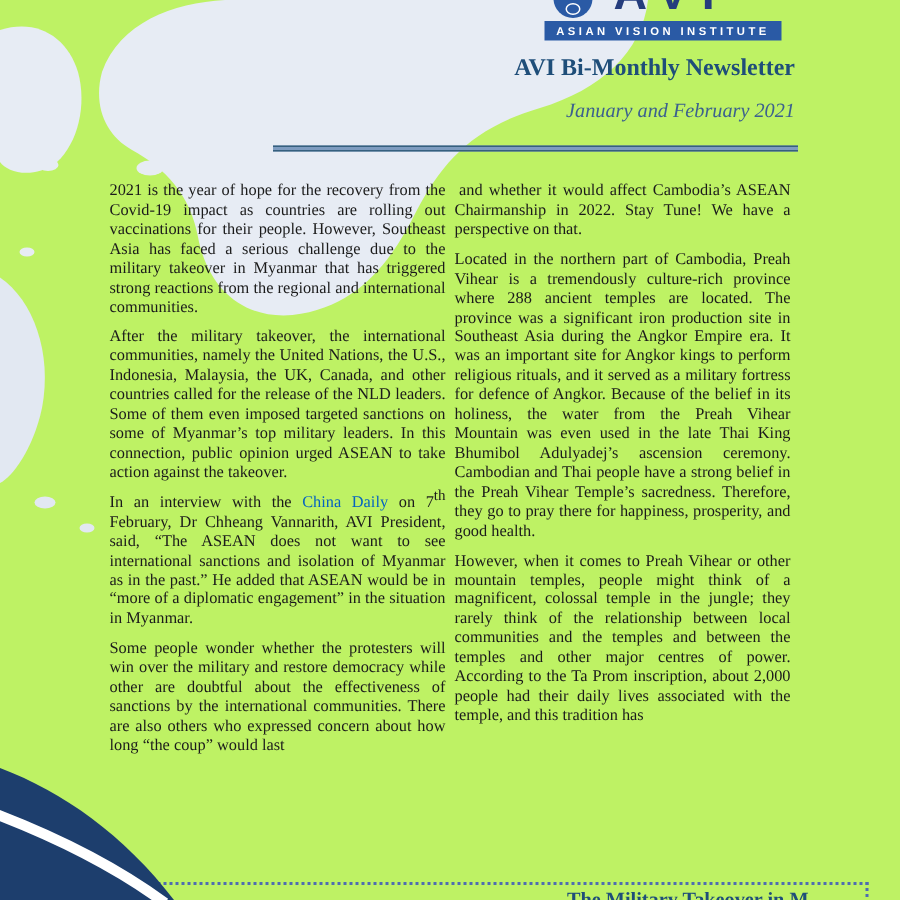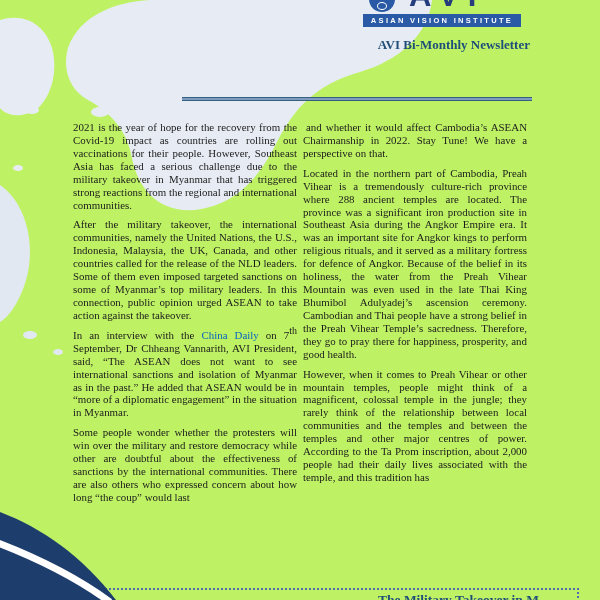--- a/index.html
+++ b/index.html
@@ -17,7 +17,7 @@
   .badge{position:absolute;left:363px;top:14px;width:158px;height:13px;background:#2a5aa5;
          color:#ffffff;font-family:"Liberation Sans",sans-serif;font-size:7.5px;font-weight:bold;
          letter-spacing:2.3px;text-align:center;line-height:13.5px;white-space:nowrap;}
-  .title{position:absolute;right:70px;top:37px;font-size:13px;font-weight:bold;color:#1f4e79;
+  .title{position:absolute;right:70px;top:37px;font-size:16px;font-weight:bold;color:#1f4e79;
          white-space:nowrap;}
   .date{position:absolute;right:70px;top:66px;font-size:13.5px;font-style:italic;color:#3c618e;
          white-space:nowrap;}

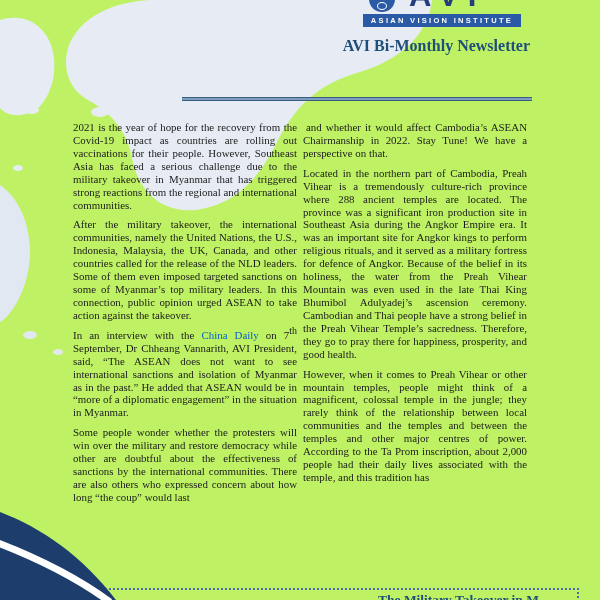--- a/index.html
+++ b/index.html
@@ -63,6 +63,7 @@
   <div class="badge">ASIAN VISION INSTITUTE</div>
 
   <div class="title">AVI Bi-Monthly Newsletter</div>
+  <div class="date">January and February 2021</div>
   <div class="rule"></div>
 
   <div class="columns">

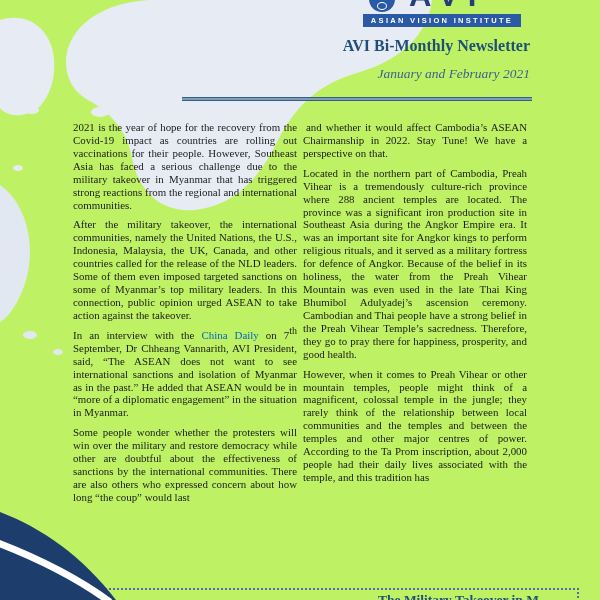--- a/index.html
+++ b/index.html
@@ -70,7 +70,7 @@
     <div class="col">
       <p>2021 is the year of hope for the recovery from the Covid-19 impact as countries are rolling out vaccinations for their people. However, Southeast Asia has faced a serious challenge due to the military takeover in Myanmar that has triggered strong reactions from the regional and international communities.</p>
       <p>After the military takeover, the international communities, namely the United Nations, the U.S., Indonesia, Malaysia, the UK, Canada, and other countries called for the release of the NLD leaders. Some of them even imposed targeted sanctions on some of Myanmar’s top military leaders. In this connection, public opinion urged ASEAN to take action against the takeover.</p>
-      <p><span>In an interview with the </span><span class="link">China Daily</span><span> on 7</span><sup>th</sup><span> September, Dr Chheang Vannarith, AVI President, said, “The ASEAN does not want to see international sanctions and isolation of Myanmar as in the past.” He added that ASEAN would be in “more of a diplomatic engagement” in the situation in Myanmar.</span></p>
+      <p><span>In an interview with the </span><span class="link">China Daily</span><span> on 7</span><sup>th</sup><span> February, Dr Chheang Vannarith, AVI President, said, “The ASEAN does not want to see international sanctions and isolation of Myanmar as in the past.” He added that ASEAN would be in “more of a diplomatic engagement” in the situation in Myanmar.</span></p>
       <p>Some people wonder whether the protesters will win over the military and restore democracy while other are doubtful about the effectiveness of sanctions by the international communities. There are also others who expressed concern about how long “the coup” would last</p>
     </div>
     <div class="col">

